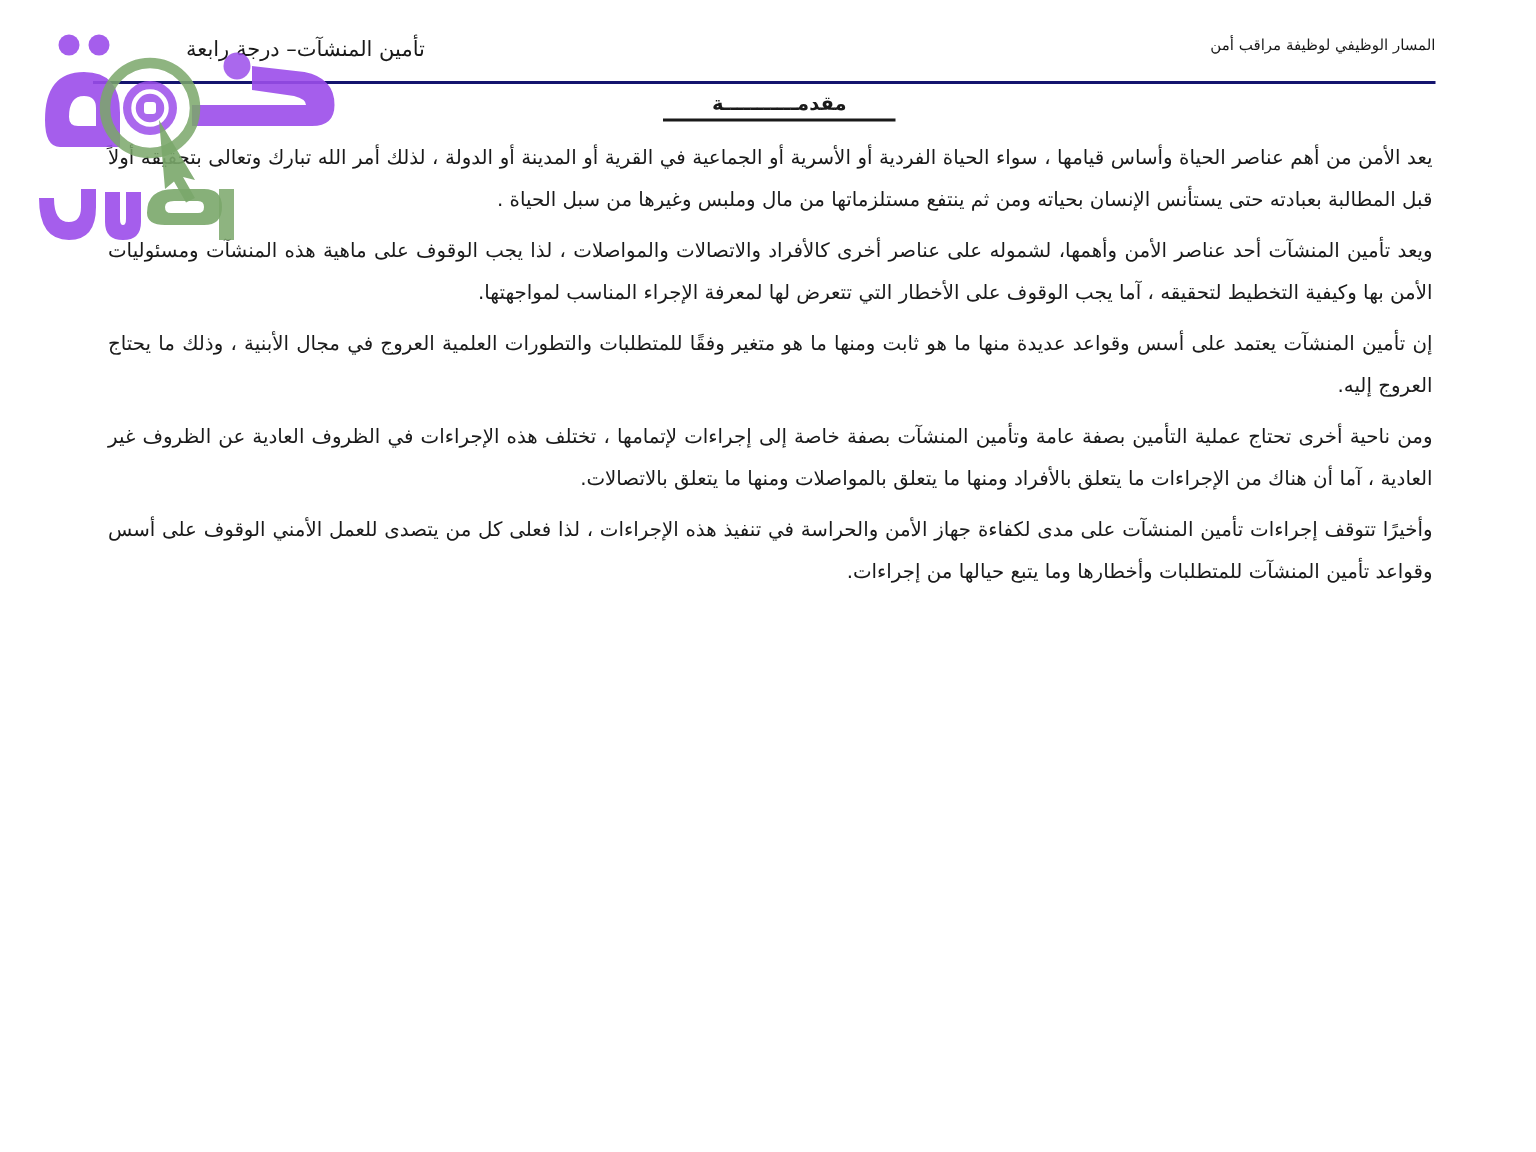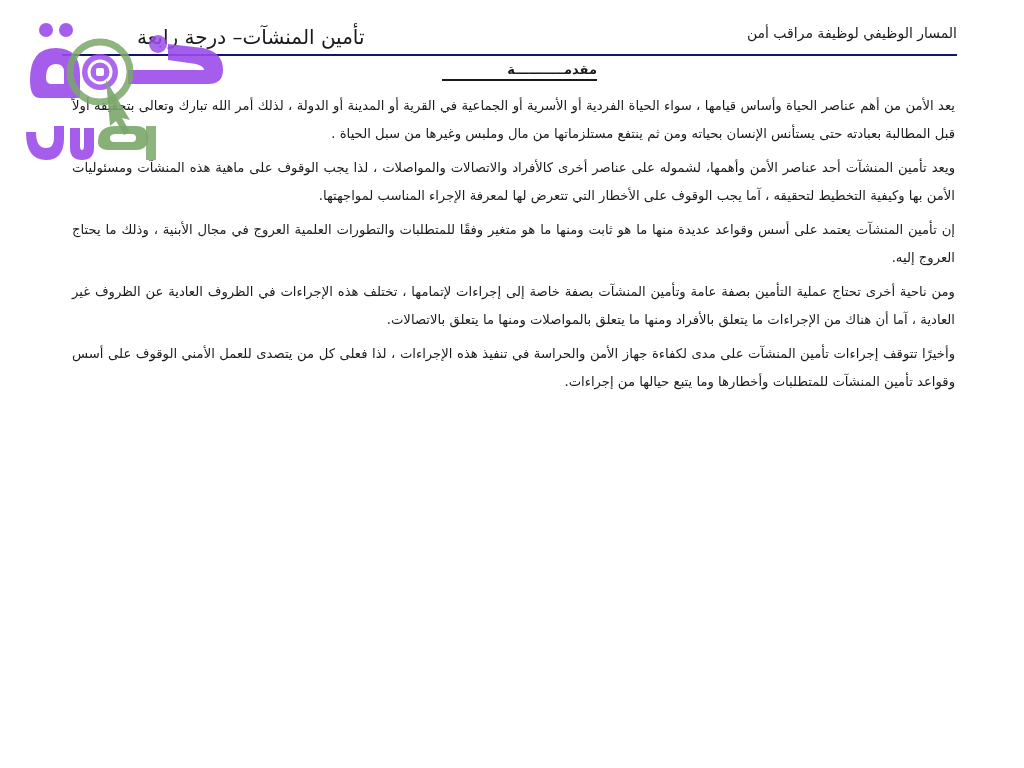--- a/index.html
+++ b/index.html
@@ -41,9 +41,9 @@
     }
     .header-left {
       position: absolute;
-      left: 75px;
+      left: 62px;
       top: 3px;
-      font-size: 20px;
+      font-size: 14px;
       white-space: nowrap;
     }
     .section-title {

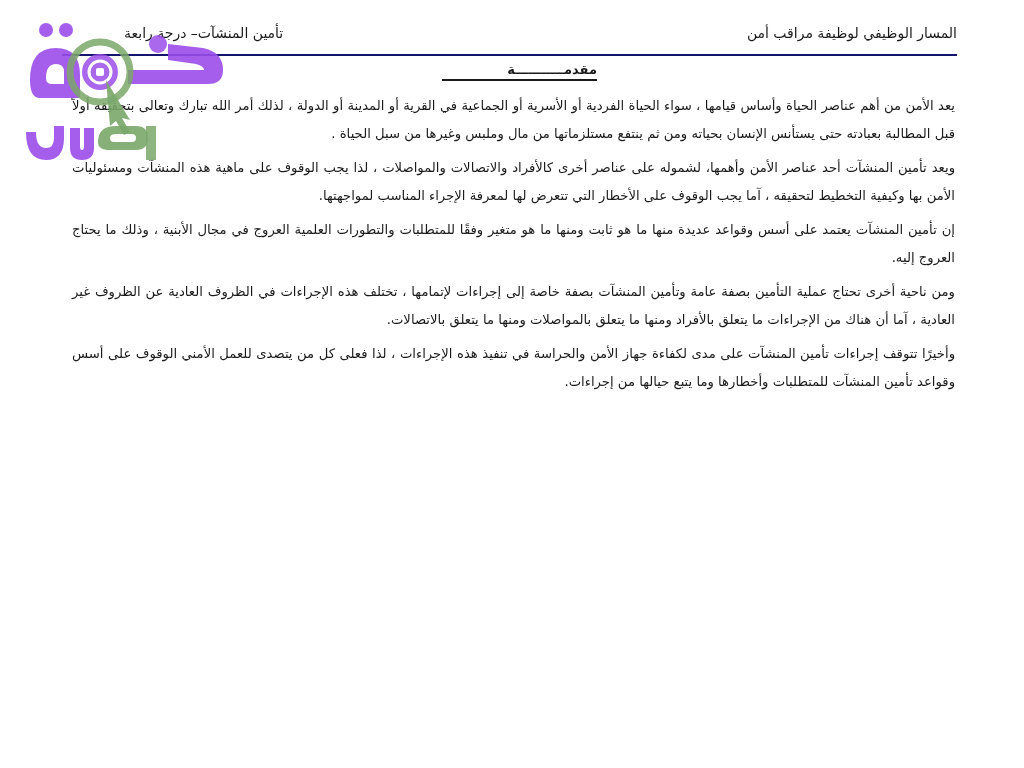--- a/index.html
+++ b/index.html
@@ -35,7 +35,7 @@
       position: absolute;
       right: 0;
       top: 3px;
-      font-size: 14px;
+      font-size: 10px;
       letter-spacing: 0.2px;
       white-space: nowrap;
     }

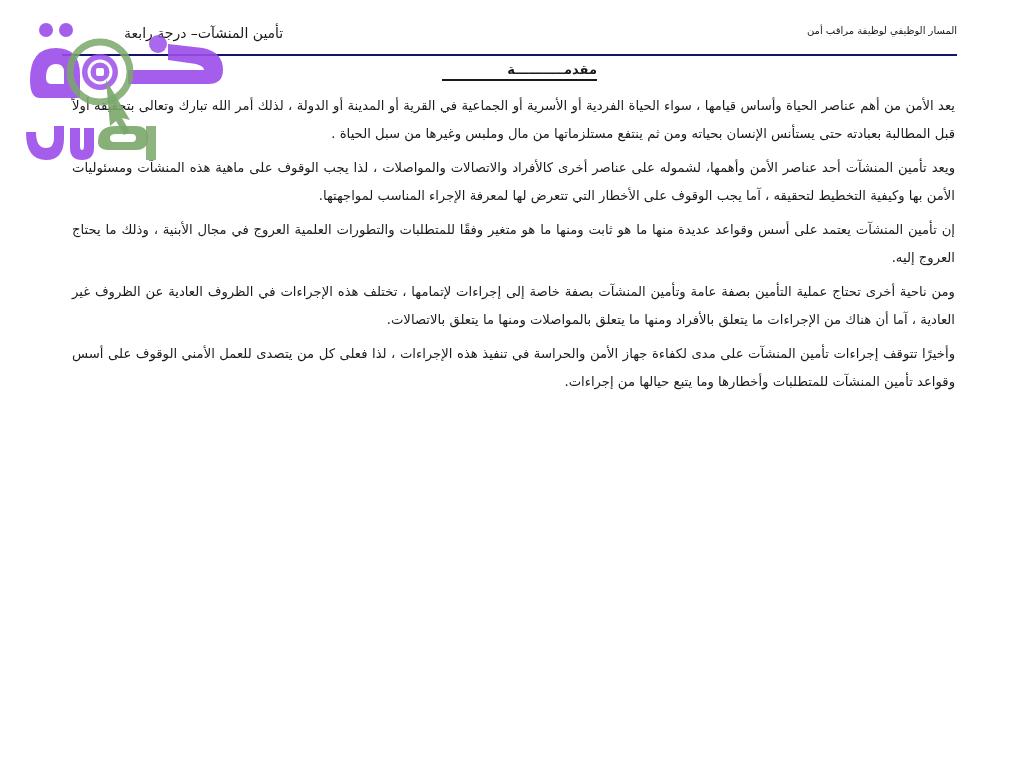--- a/index.html
+++ b/index.html
@@ -51,6 +51,7 @@
       top: 62px;
       left: 380px;
       width: 155px;
+      text-align: center;
       font-size: 13px;
       font-weight: bold;
       border-bottom: 2px solid #1a1a1a;

